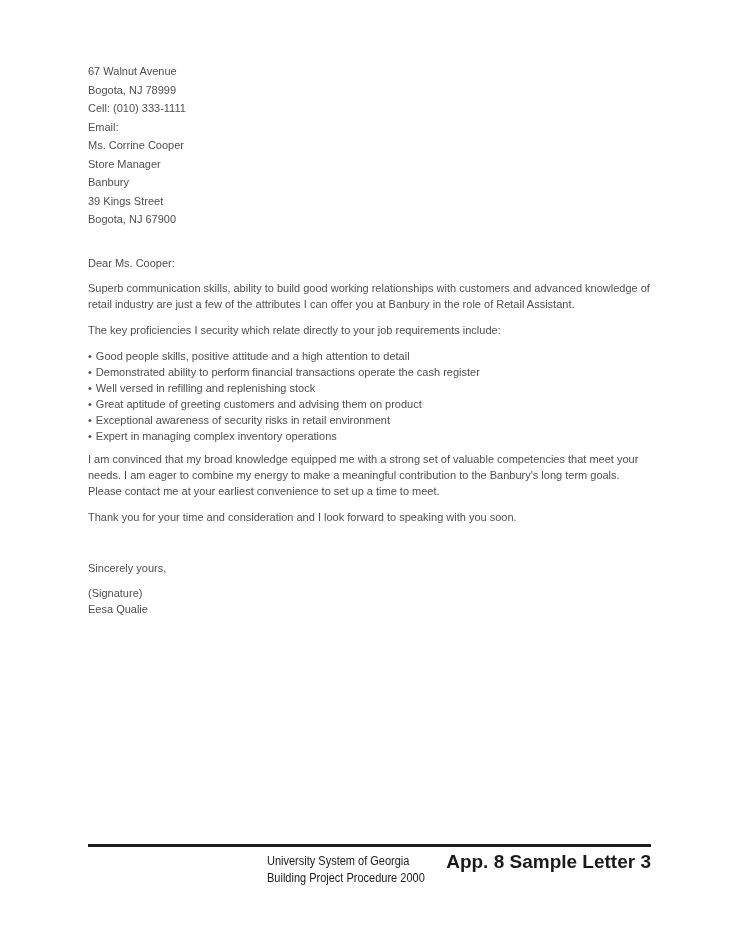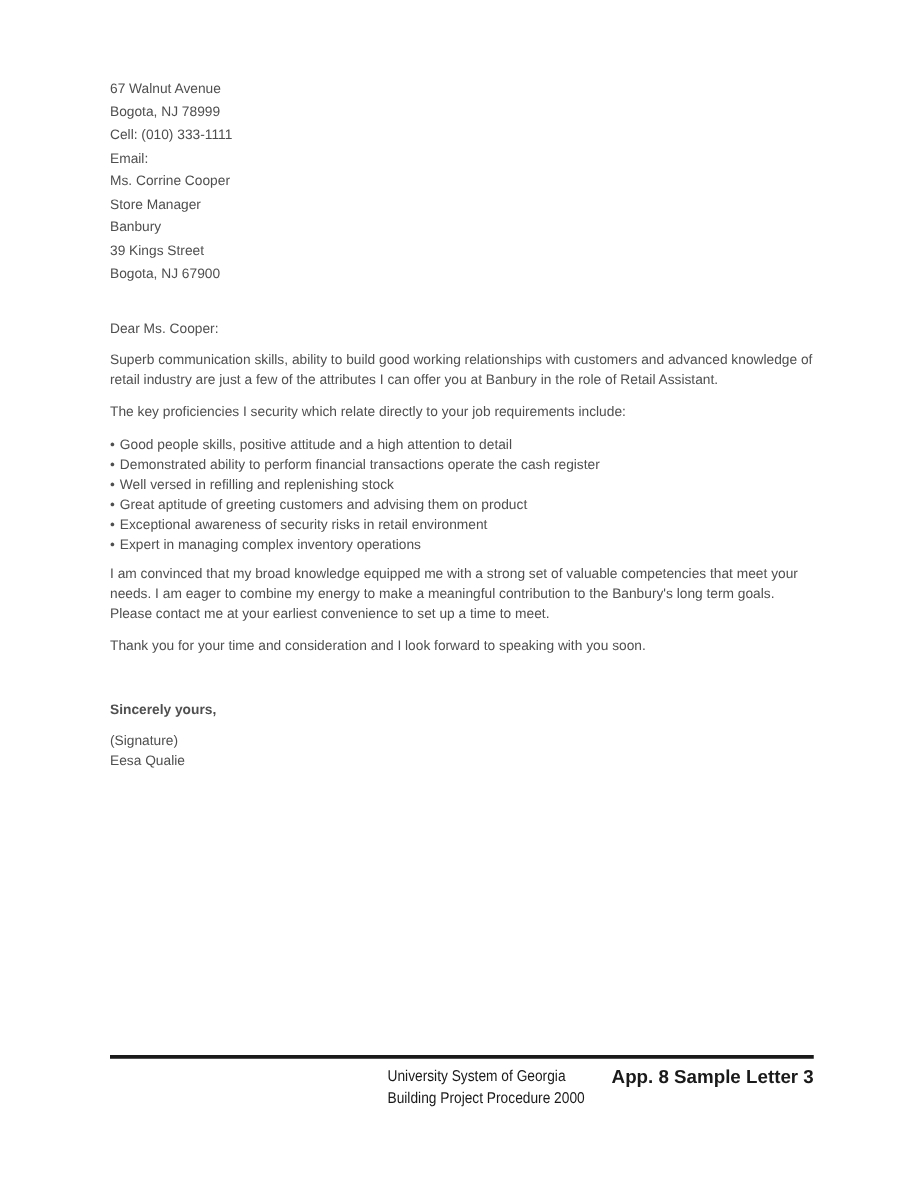--- a/index.html
+++ b/index.html
@@ -56,7 +56,6 @@
   }
   .valediction {
     margin-bottom: 9px;
-    font-weight: bold;
   }
   .sig-block div {
     line-height: 16px;

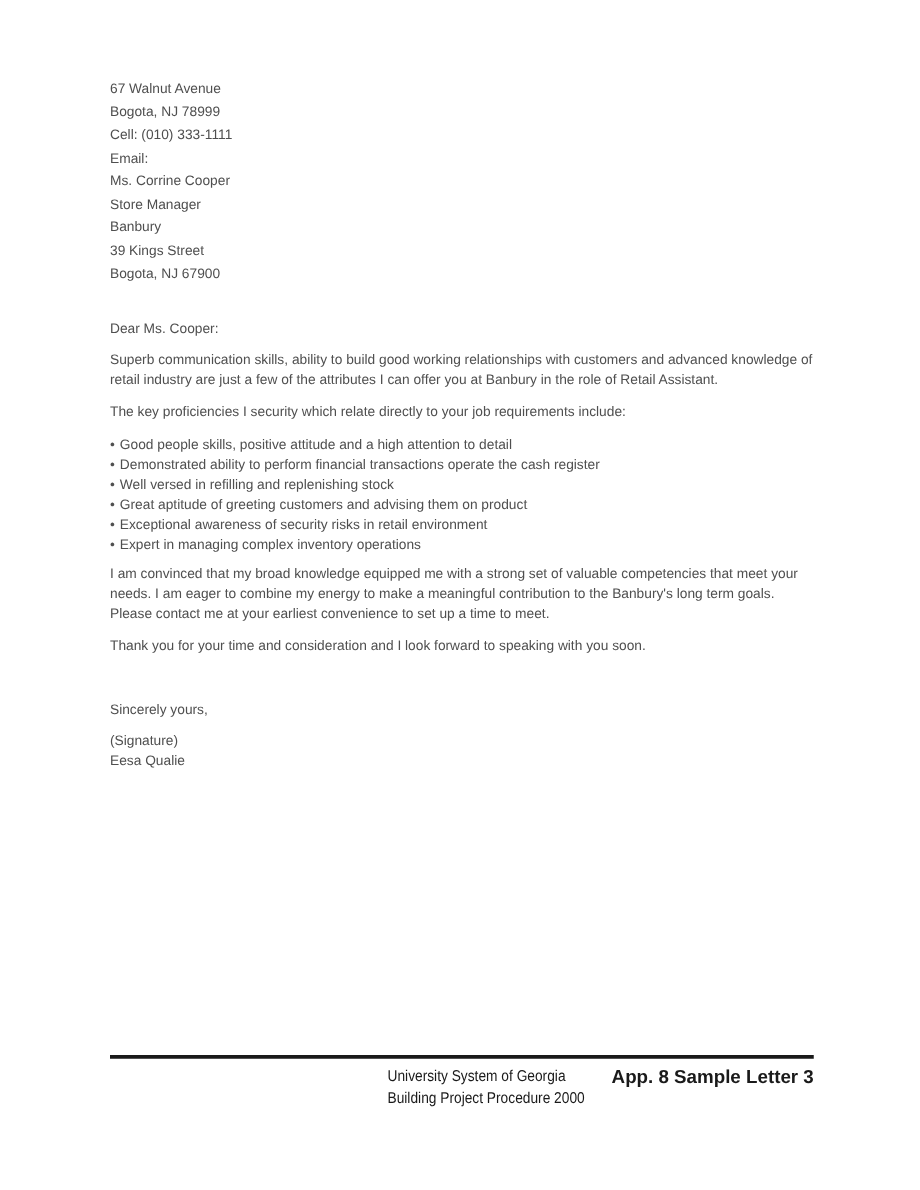--- a/index.html
+++ b/index.html
@@ -80,7 +80,7 @@
     white-space: nowrap;
   }
   .footer-right {
-    font-size: 15px;
+    font-size: 19px;
     font-weight: bold;
     line-height: 17px;
     white-space: nowrap;

